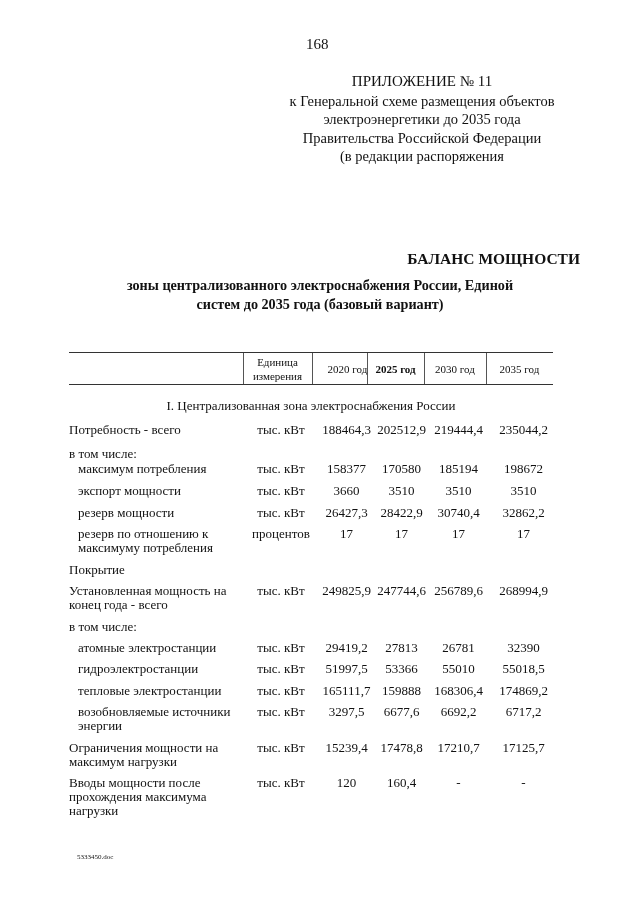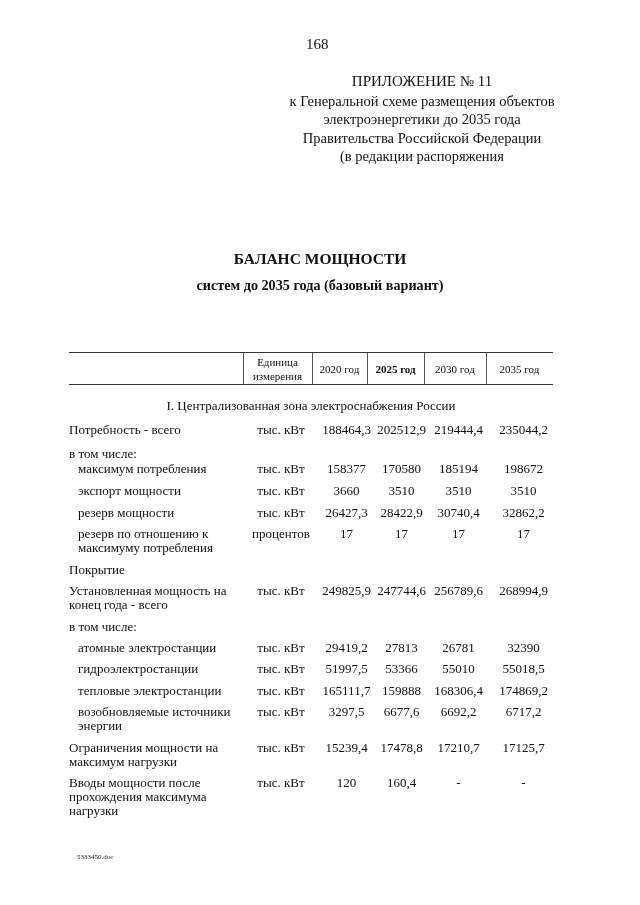--- a/index.html
+++ b/index.html
@@ -11,7 +11,7 @@
   .appendix { position: absolute; left: 262px; top: 72px; width: 320px; text-align: center; font-size: 14.5px; line-height: 18.5px; }
   .appendix .ttl { font-size: 15px; margin-bottom: 1px; }
   .doc-title { position: absolute; left: 60px; top: 250px; width: 520px; text-align: center; font-weight: bold; }
-  .doc-title .main { font-size: 15.5px; margin-bottom: 8px; }
+  .doc-title .main { font-size: 15.5px; margin-bottom: 8px; text-align: right; }
   .doc-title .sub { font-size: 14.2px; line-height: 19px; }
   .tbl-head { position: absolute; left: 69px; top: 352px; width: 484px; height: 31px; border-top: 1px solid #333; border-bottom: 1px solid #333; }
   .hcell { position: absolute; top: 0; height: 31px; display: flex; align-items: center; justify-content: center; font-size: 11px; text-align: center; line-height: 14px; }

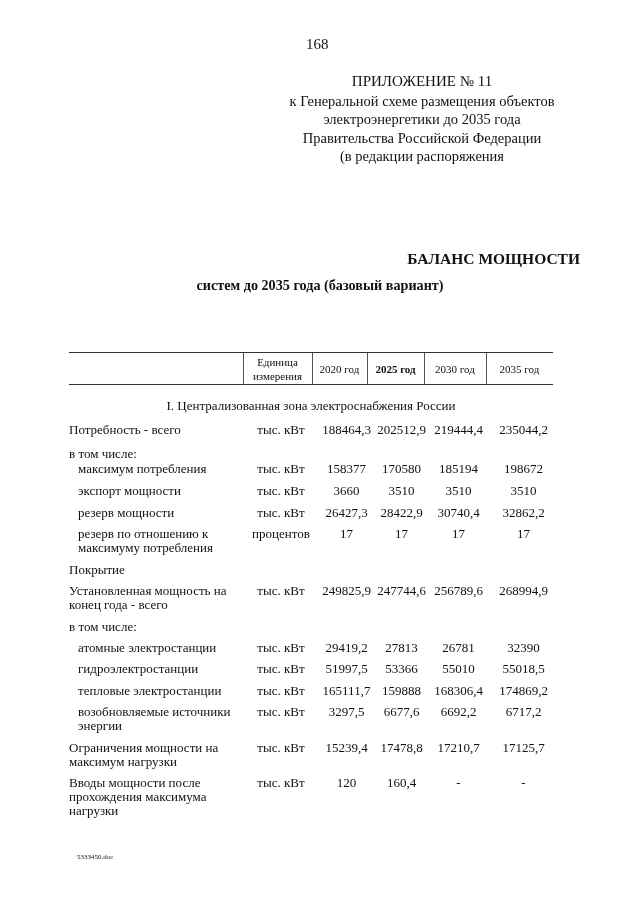--- a/index.html
+++ b/index.html
@@ -43,6 +43,7 @@
 
 <div class="doc-title">
   <div class="main">БАЛАНС МОЩНОСТИ</div>
+  <div class="sub">зоны централизованного электроснабжения России, Единой</div>
   <div class="sub">систем до 2035 года (базовый вариант)</div>
 </div>
 

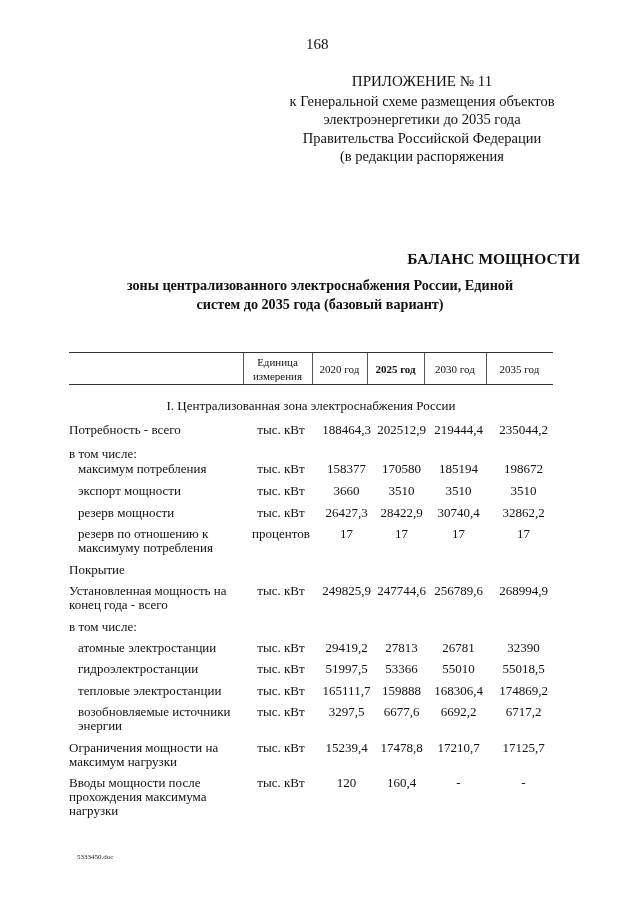--- a/index.html
+++ b/index.html
@@ -51,7 +51,7 @@
   <div class="hcell" style="left:174px;width:69px;">Единица измерения</div>
   <div class="vline" style="left:174px;"></div>
   <div class="vline" style="left:243px;"></div>
-  <div class="hcell" style="left:243px;width:55px;">2020 год</div>
+  <div class="hcell" style="left:251px;width:55px;">2020 год</div>
   <div class="vline" style="left:298px;"></div>
   <div class="hcell" style="left:298px;width:57px;font-weight:bold;">2025 год</div>
   <div class="vline" style="left:355px;"></div>

